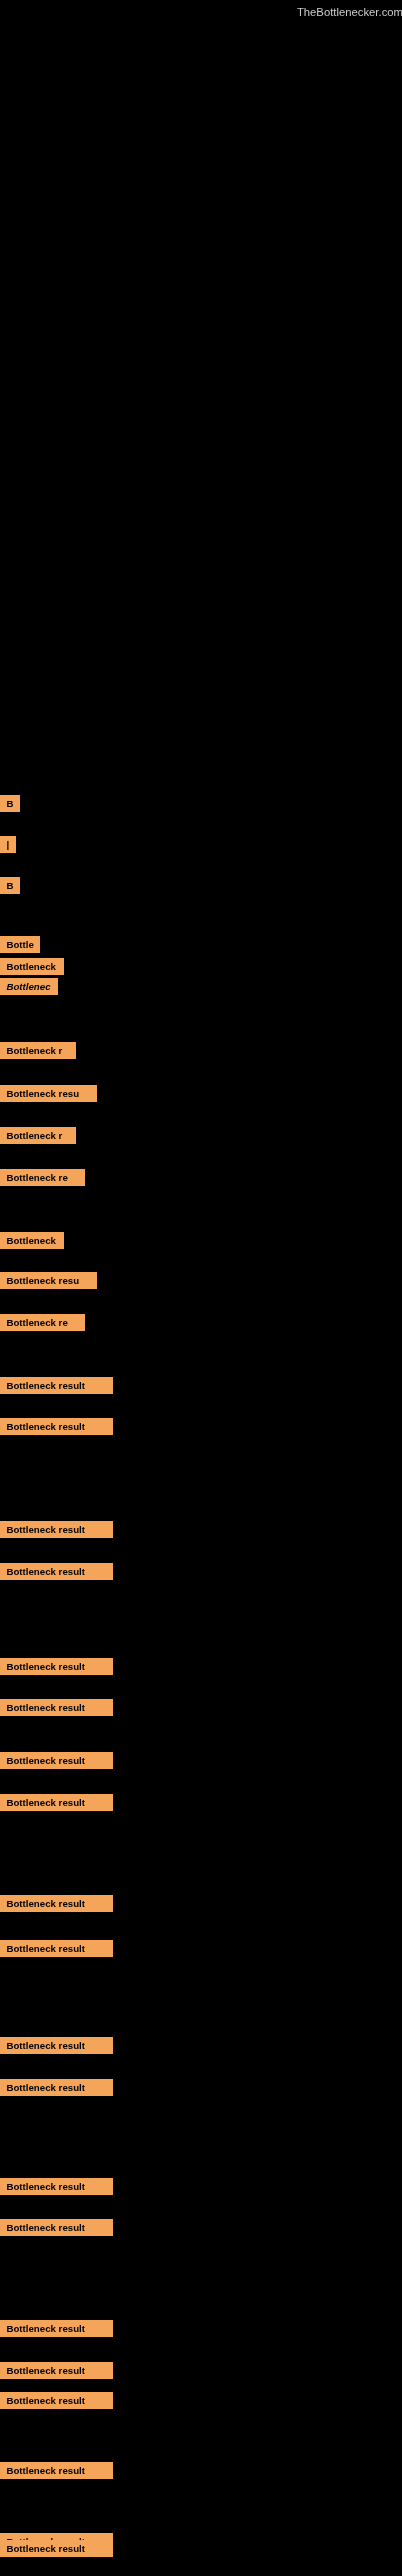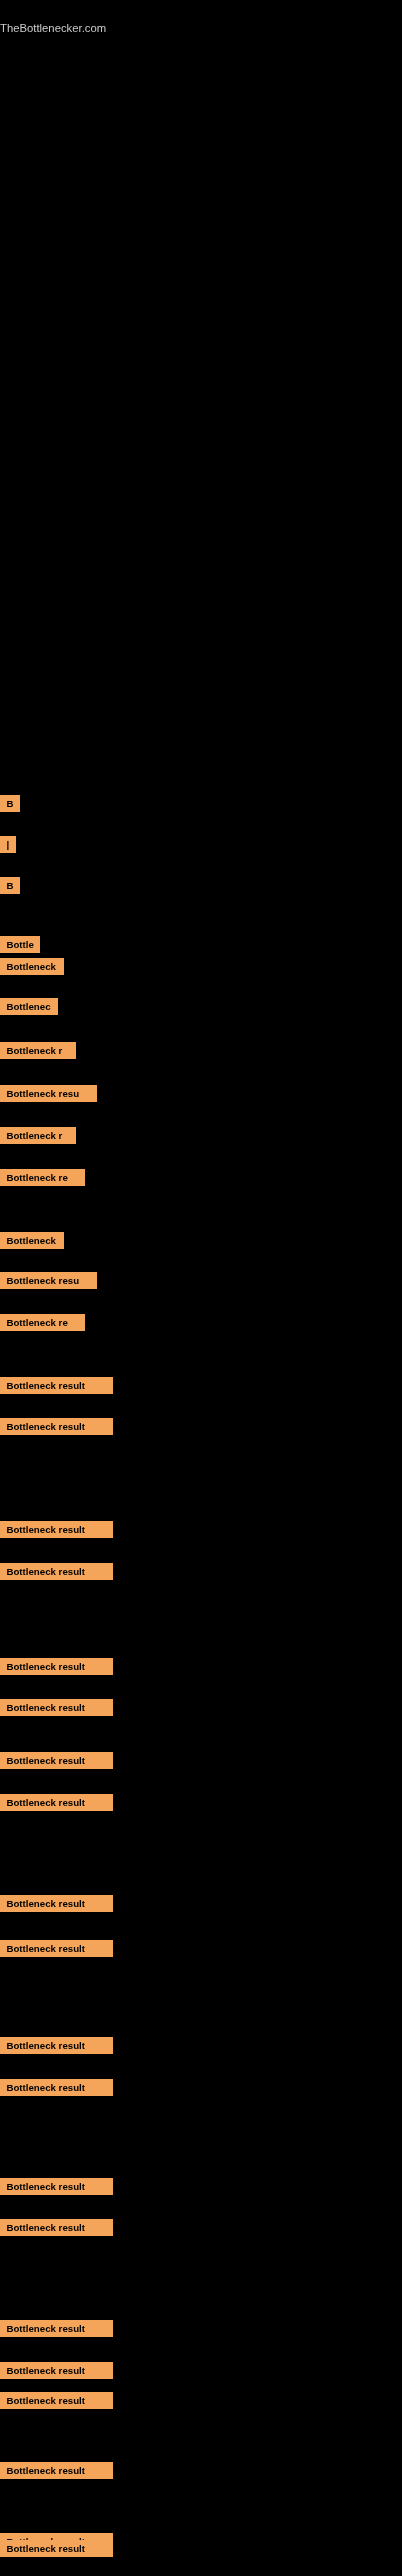--- a/index.html
+++ b/index.html
@@ -15,12 +15,12 @@
       position: relative;
     }
     .site-title {
-      text-align: left;
+      text-align: right;
       color: #ccc;
       font-size: 11.3px;
       padding: 6.4px 0;
       position: absolute;
-      top: 16px;
+      top: 0;
       width: 100%;
     }
     .bottleneck-label {

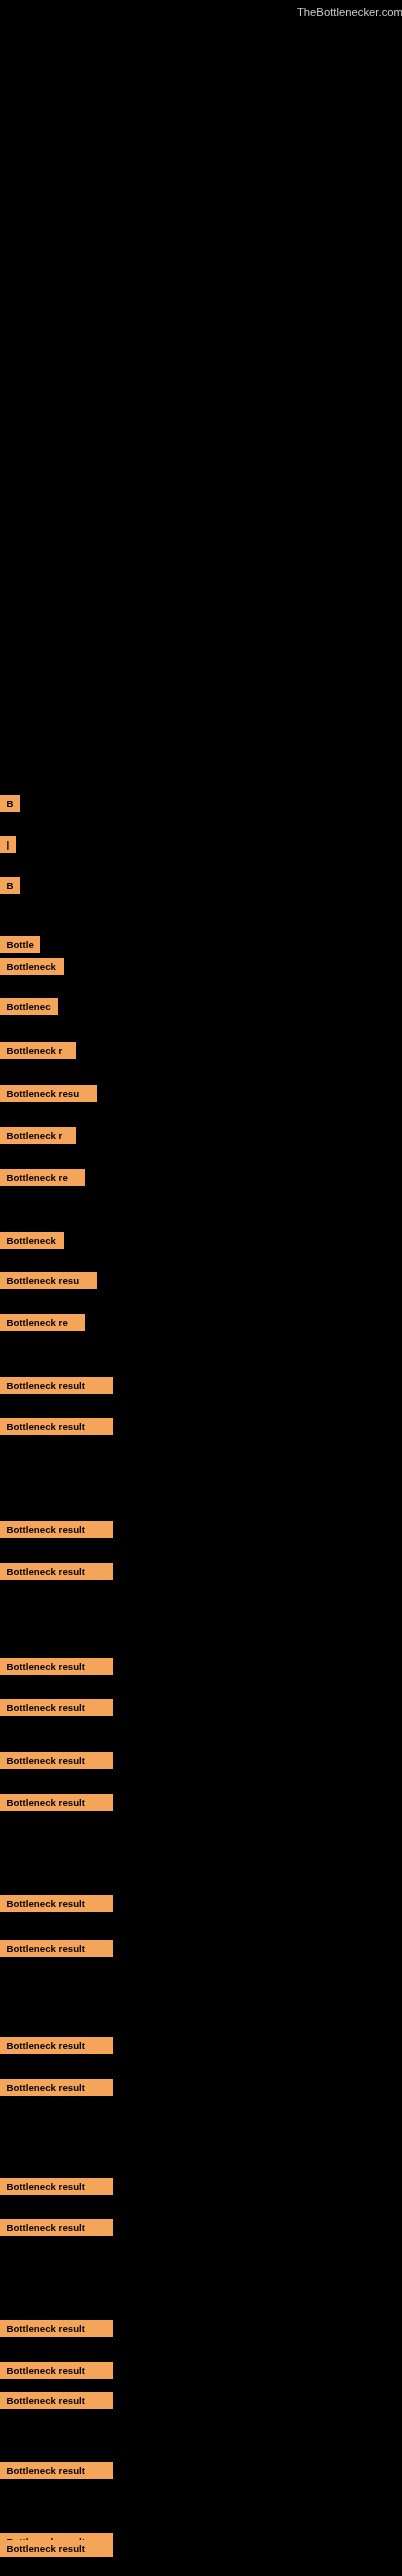--- a/index.html
+++ b/index.html
@@ -46,7 +46,7 @@
     <div class="bottleneck-label" style="top: 877px; min-width: 14.5px;">B</div>
     <div class="bottleneck-label" style="top: 936px; min-width: 39px;">Bottle</div>
     <div class="bottleneck-label" style="top: 958px; min-width: 64px;">Bottleneck</div>
-    <div class="bottleneck-label" style="top: 998px; min-width: 58px;">Bottlenec</div>
+    <div class="bottleneck-label" style="top: 978px; min-width: 58px; font-style: italic;">Bottlenec</div>
     <div class="bottleneck-label" style="top: 1042px; min-width: 76px;">Bottleneck r</div>
     <div class="bottleneck-label" style="top: 1085px; min-width: 97px;">Bottleneck resu</div>
     <div class="bottleneck-label" style="top: 1127px; min-width: 76px;">Bottleneck r</div>

